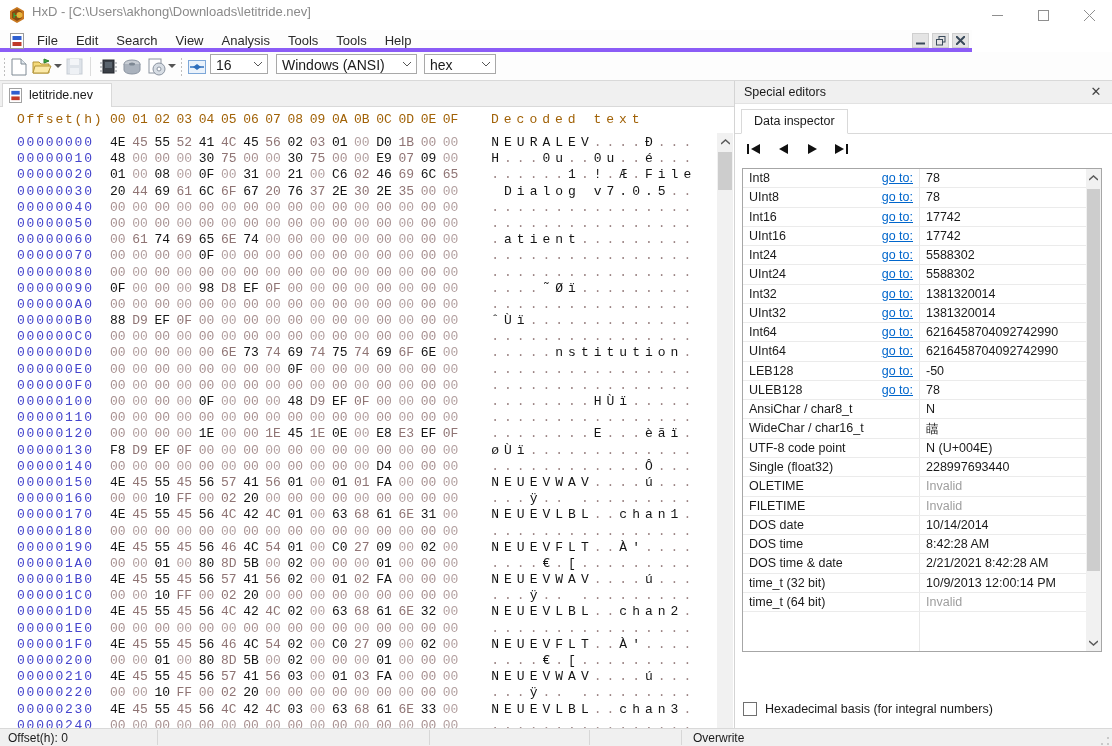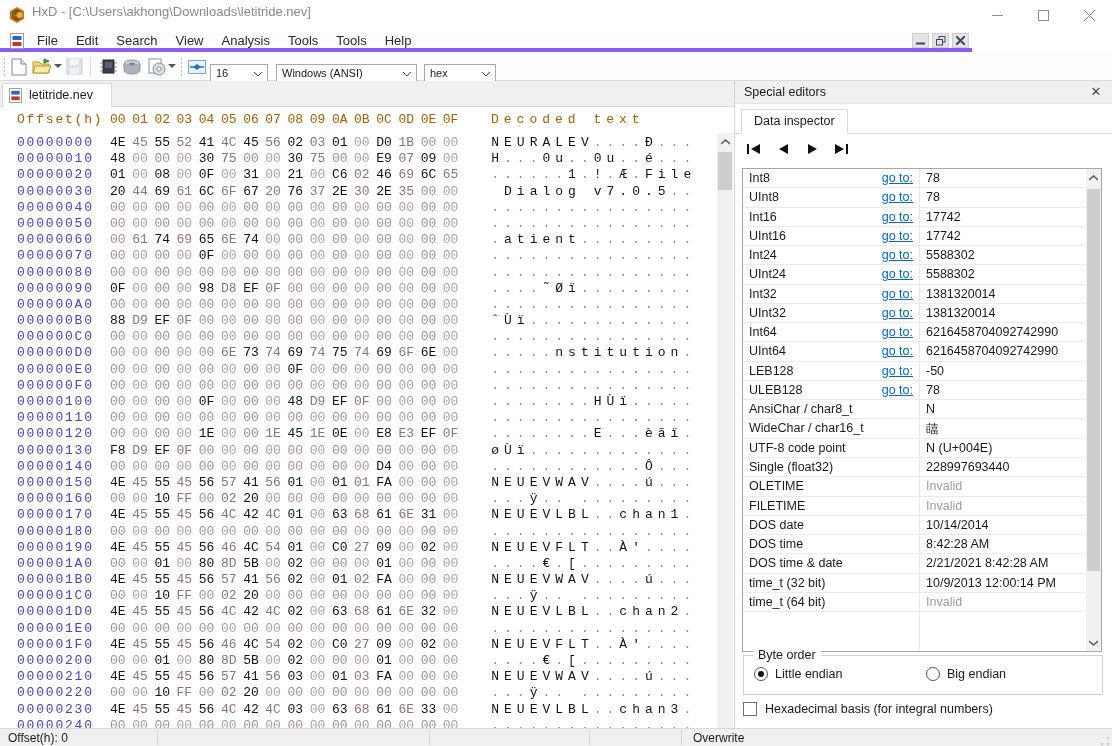--- a/index.html
+++ b/index.html
@@ -33,8 +33,8 @@
   .tsep { position:absolute; top:5px; width:1px; height:19px; background:#dcdcdc; }
   .drop-arrow { position:absolute; top:12px; width:0; height:0;
                 border-left:4px solid transparent; border-right:4px solid transparent; border-top:4px solid #555; }
-  .combo { position:absolute; top:12px; height:20px; background:#fff; border:1px solid #a8a8a8;
-           font-size:11px; color:#1a1a1a; }
+  .combo { position:absolute; top:2px; height:20px; background:#fff; border:1px solid #a8a8a8;
+           font-size:14px; color:#1a1a1a; }
   .combo .cval { position:absolute; left:5px; top:2px; }
   .combo .cbtn { position:absolute; right:0; top:0; width:18px; height:18px;
                  display:flex; align-items:center; justify-content:center; }

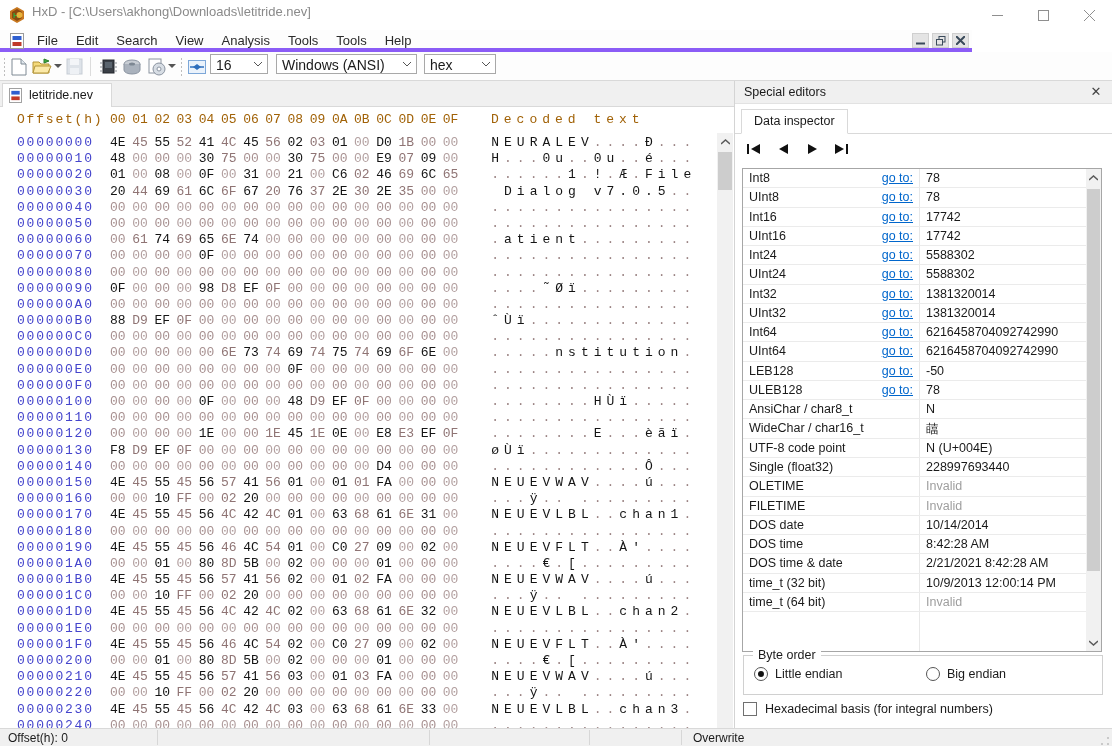--- a/index.html
+++ b/index.html
@@ -504,19 +504,6 @@
       </div>
     </div>
 
-    <div class="groupbox">
-      <span class="legend">Byte order</span>
-      <div>
-          <label class="radio-opt" style="left: 10px;">
-            <span class="radio on"></span>
-            <span class="radio-label">Little endian</span>
-          </label>
-          <label class="radio-opt" style="left: 182px;">
-            <span class="radio"></span>
-            <span class="radio-label">Big endian</span>
-          </label>
-        </div>
-    </div>
 
     <div class="chkrow">
       <span class="chkbox"></span>

